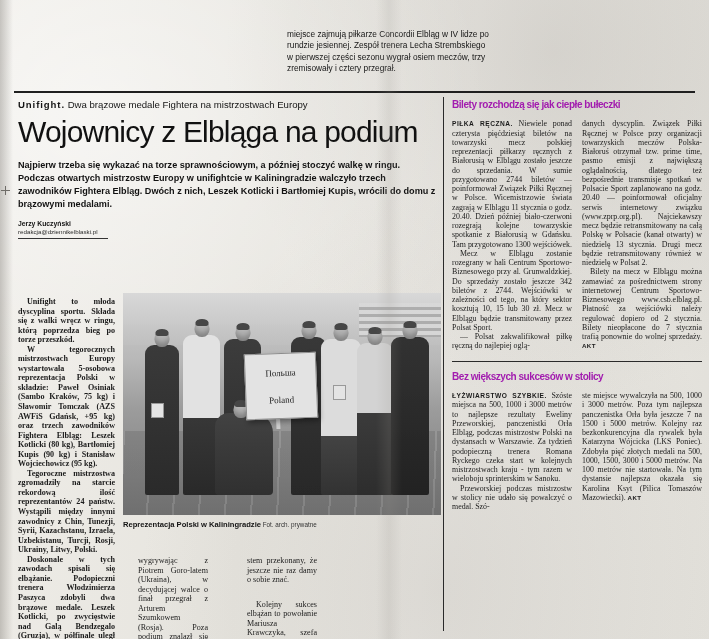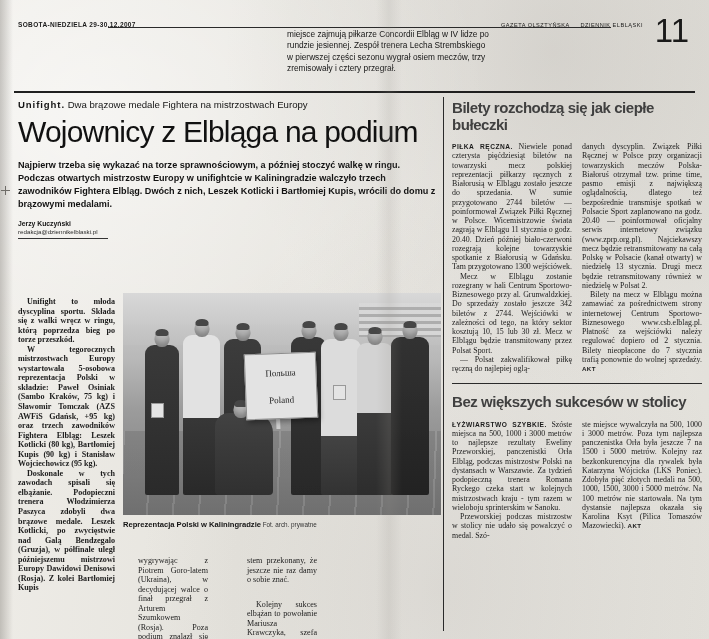--- a/index.html
+++ b/index.html
@@ -317,15 +317,6 @@
   <div class="scan-fold"></div>
   <div class="reg-mark"></div>
 
-  <div class="kicker-row layer">
-    <div class="dateline">SOBOTA-NIEDZIELA 29-30.12.2007</div>
-    <div class="rule-top"></div>
-    <div class="paper-names">
-      <span>GAZETA OLSZTYŃSKA</span>
-      <span>DZIENNIK ELBLĄSKI</span>
-    </div>
-    <div class="page-num">11</div>
-  </div>
 
 
   <div class="blurb layer">miejsce zajmują piłkarze Concordii Elbląg w IV lidze po rundzie jesiennej. Zespół trenera Lecha Strembskiego w pierwszej części sezonu wygrał osiem meczów, trzy zremisowały i cztery przegrał.</div>

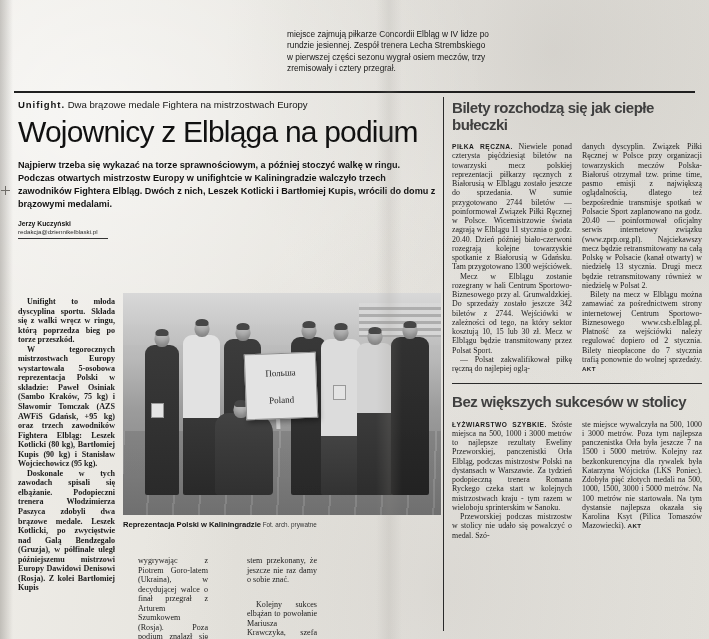--- a/index.html
+++ b/index.html
@@ -253,10 +253,10 @@
   .sb-head {
     font-family: "Liberation Sans", sans-serif;
     font-weight: bold;
-    font-size: 15px;
+    font-size: 10px;
     line-height: 1.14;
     letter-spacing: -.45px;
-    color: #404040;
+    color: #a21caf;
   }
   .sb-body {
     margin-top: 9px;

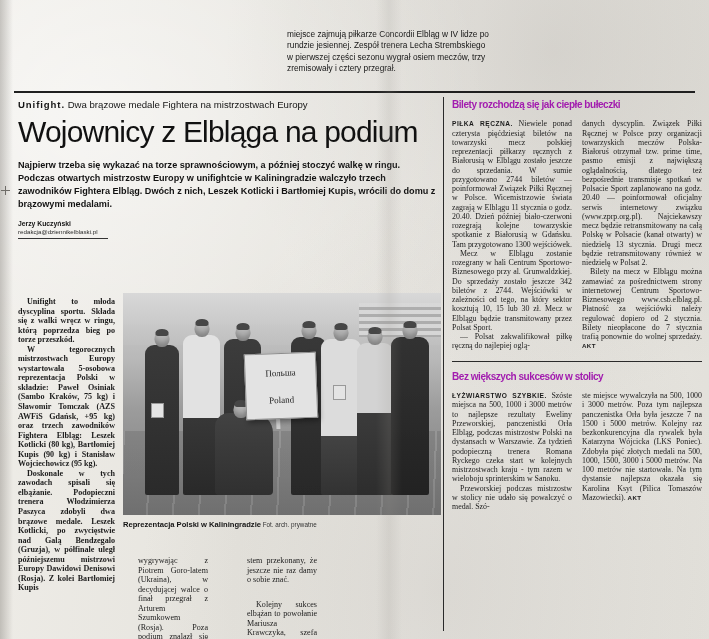--- a/index.html
+++ b/index.html
@@ -339,6 +339,7 @@
   <div class="col-narrow layer">
     <p>Unifight to młoda dyscyplina sportu. Składa się z walki wręcz w ringu, którą poprzedza bieg po torze przeszkód.</p>
     <p>W tegorocznych mistrzostwach Europy wystartowała 5-osobowa reprezentacja Polski w składzie: Paweł Osiniak (Sambo Kraków, 75 kg) i Sławomir Tomczak (AZS AWFiS Gdańsk, +95 kg) oraz trzech zawodników Fightera Elbląg: Leszek Kotlicki (80 kg), Bartłomiej Kupis (90 kg) i Stanisław Wojciechowicz (95 kg).</p>
+    <p>Tegoroczne mistrzostwa zgromadziły na starcie rekordową ilość reprezentantów 24 państw. Wystąpili między innymi zawodnicy z Chin, Tunezji, Syrii, Kazachstanu, Izraela, Uzbekistanu, Turcji, Rosji, Ukrainy, Litwy, Polski.</p>
     <p>Doskonale w tych zawodach spisali się elbążanie. Podopieczni trenera Włodzimierza Paszyca zdobyli dwa brązowe medale. Leszek Kotlicki, po zwycięstwie nad Galą Bendzegalo (Gruzja), w półfinale uległ późniejszemu mistrzowi Europy Dawidowi Denisowi (Rosja). Z kolei Bartłomiej Kupis</p>
   </div>
 

